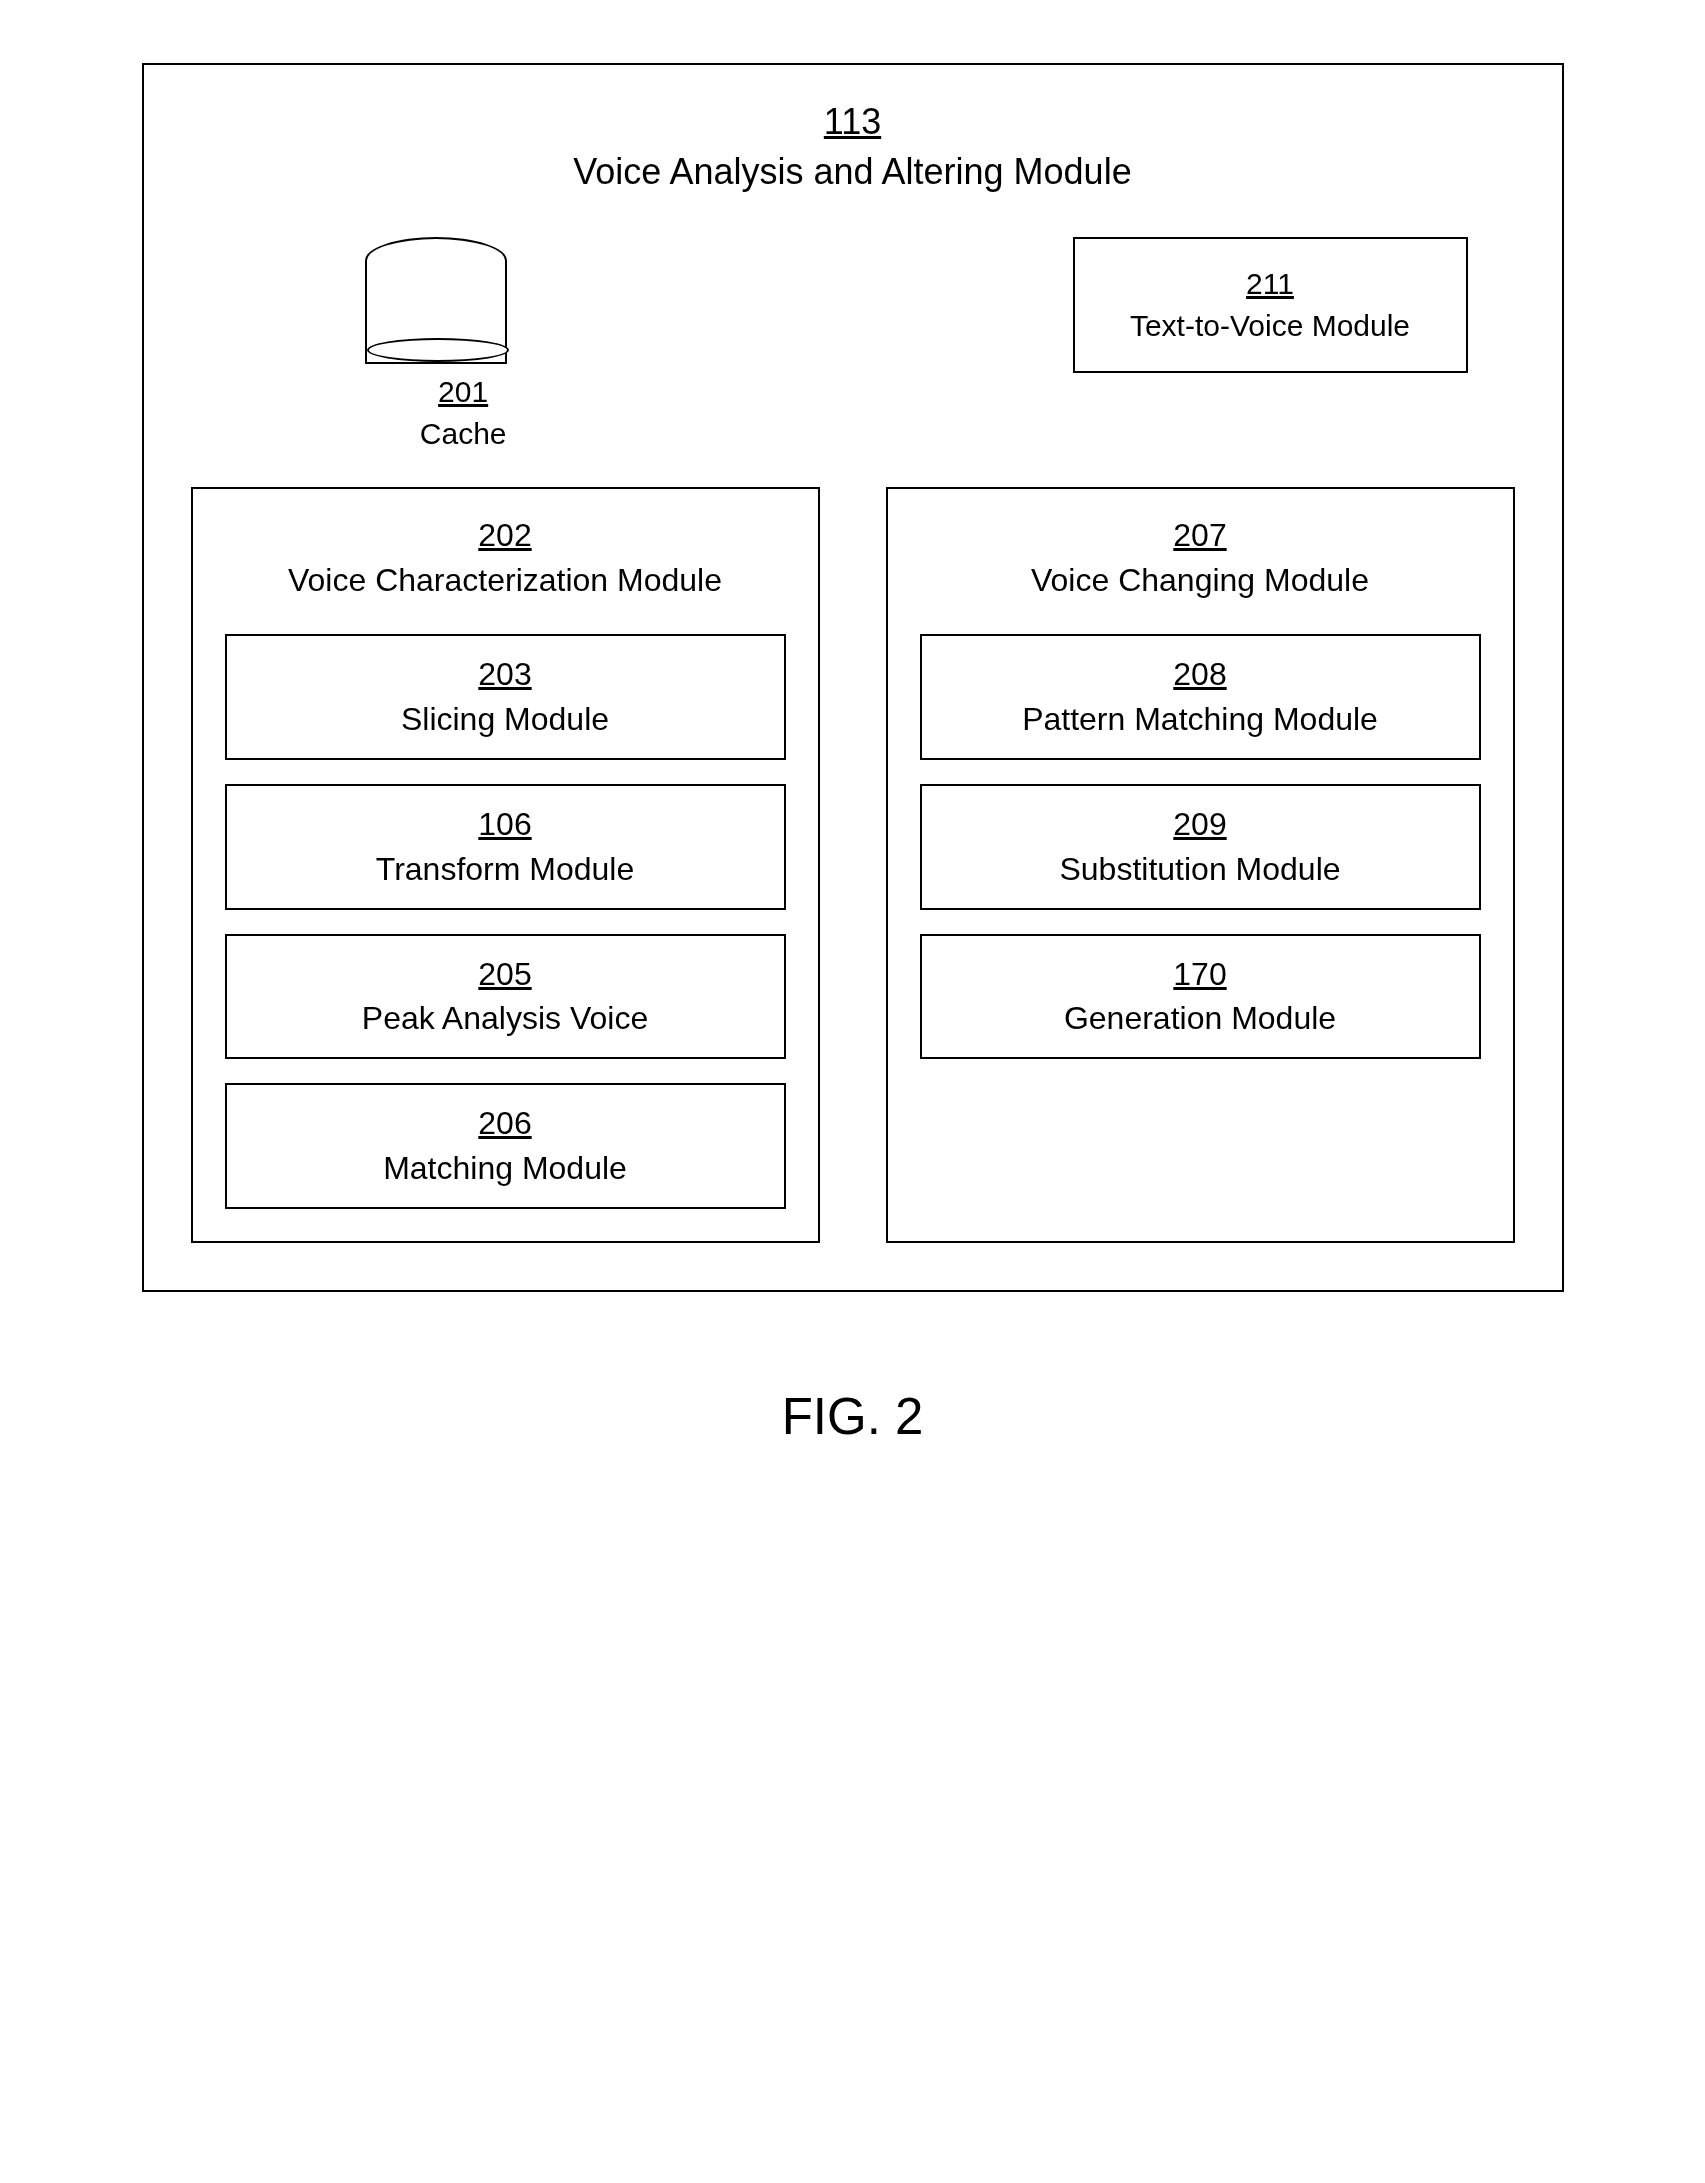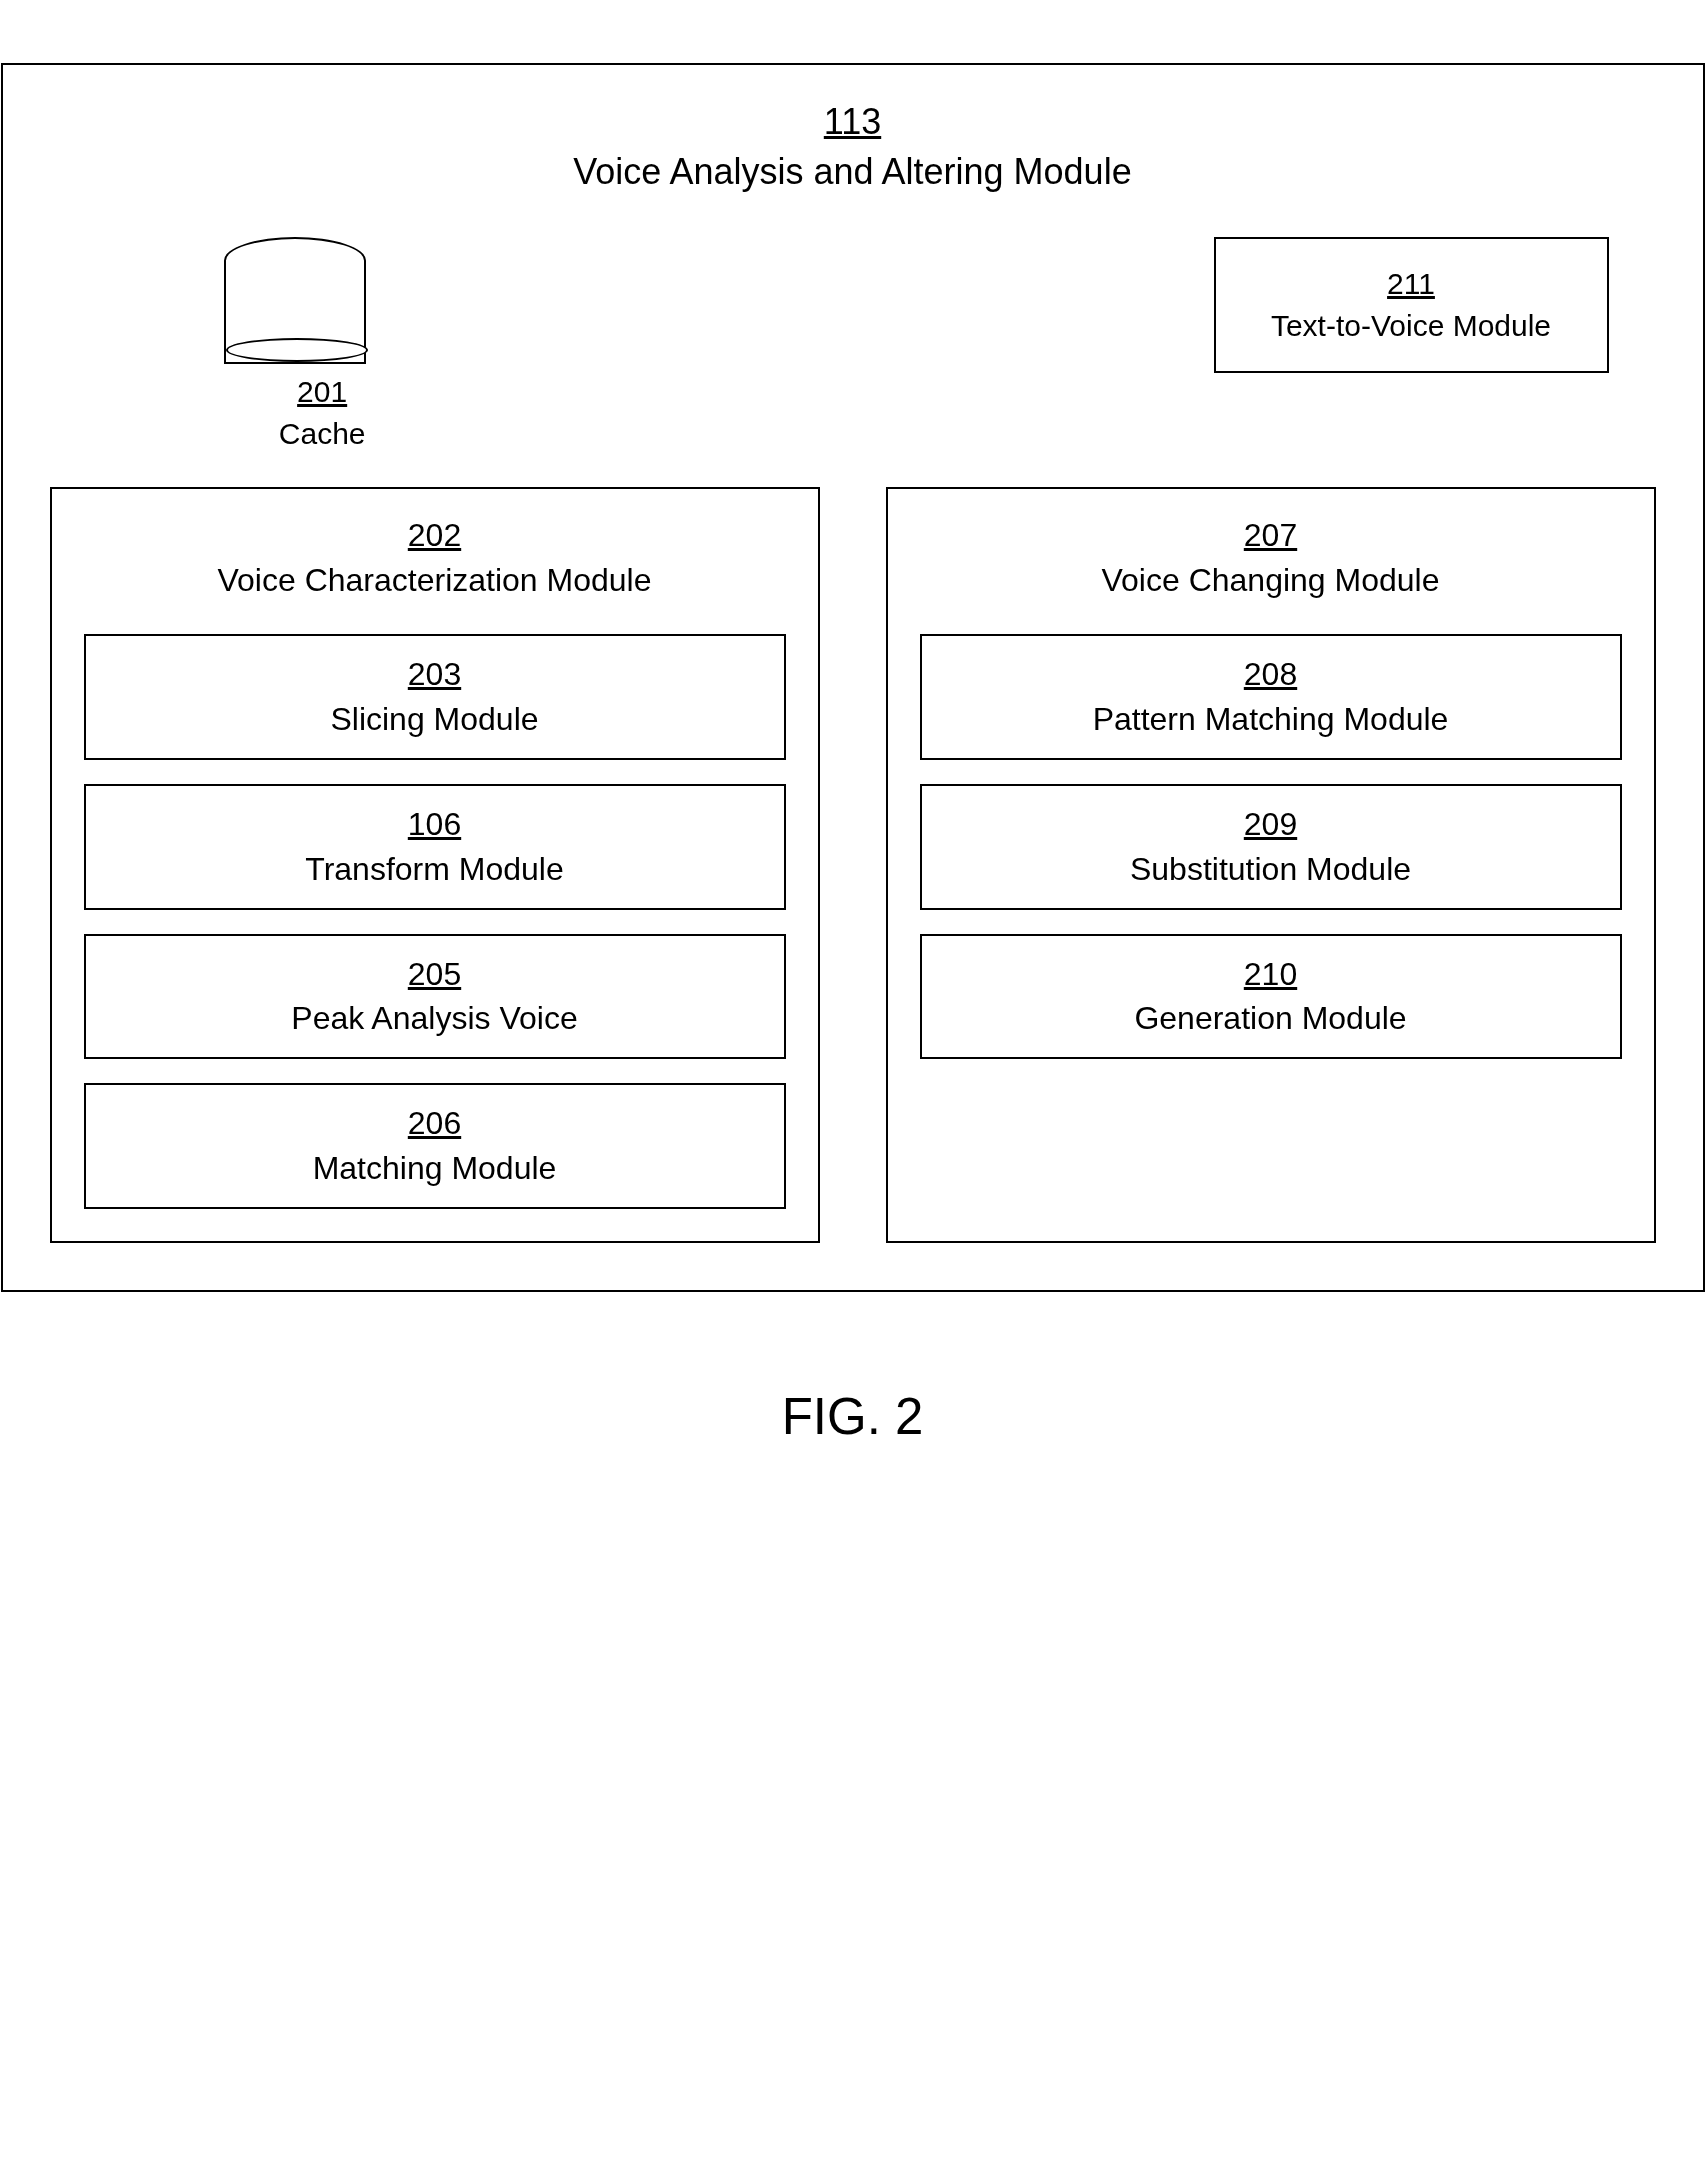--- a/index.html
+++ b/index.html
@@ -24,7 +24,7 @@
     
     .main-box {
       border: 2.4px solid #000;
-      width: 1704px;
+      width: 1422px;
       padding: 32px 47px 47px 47px;
       position: relative;
     }

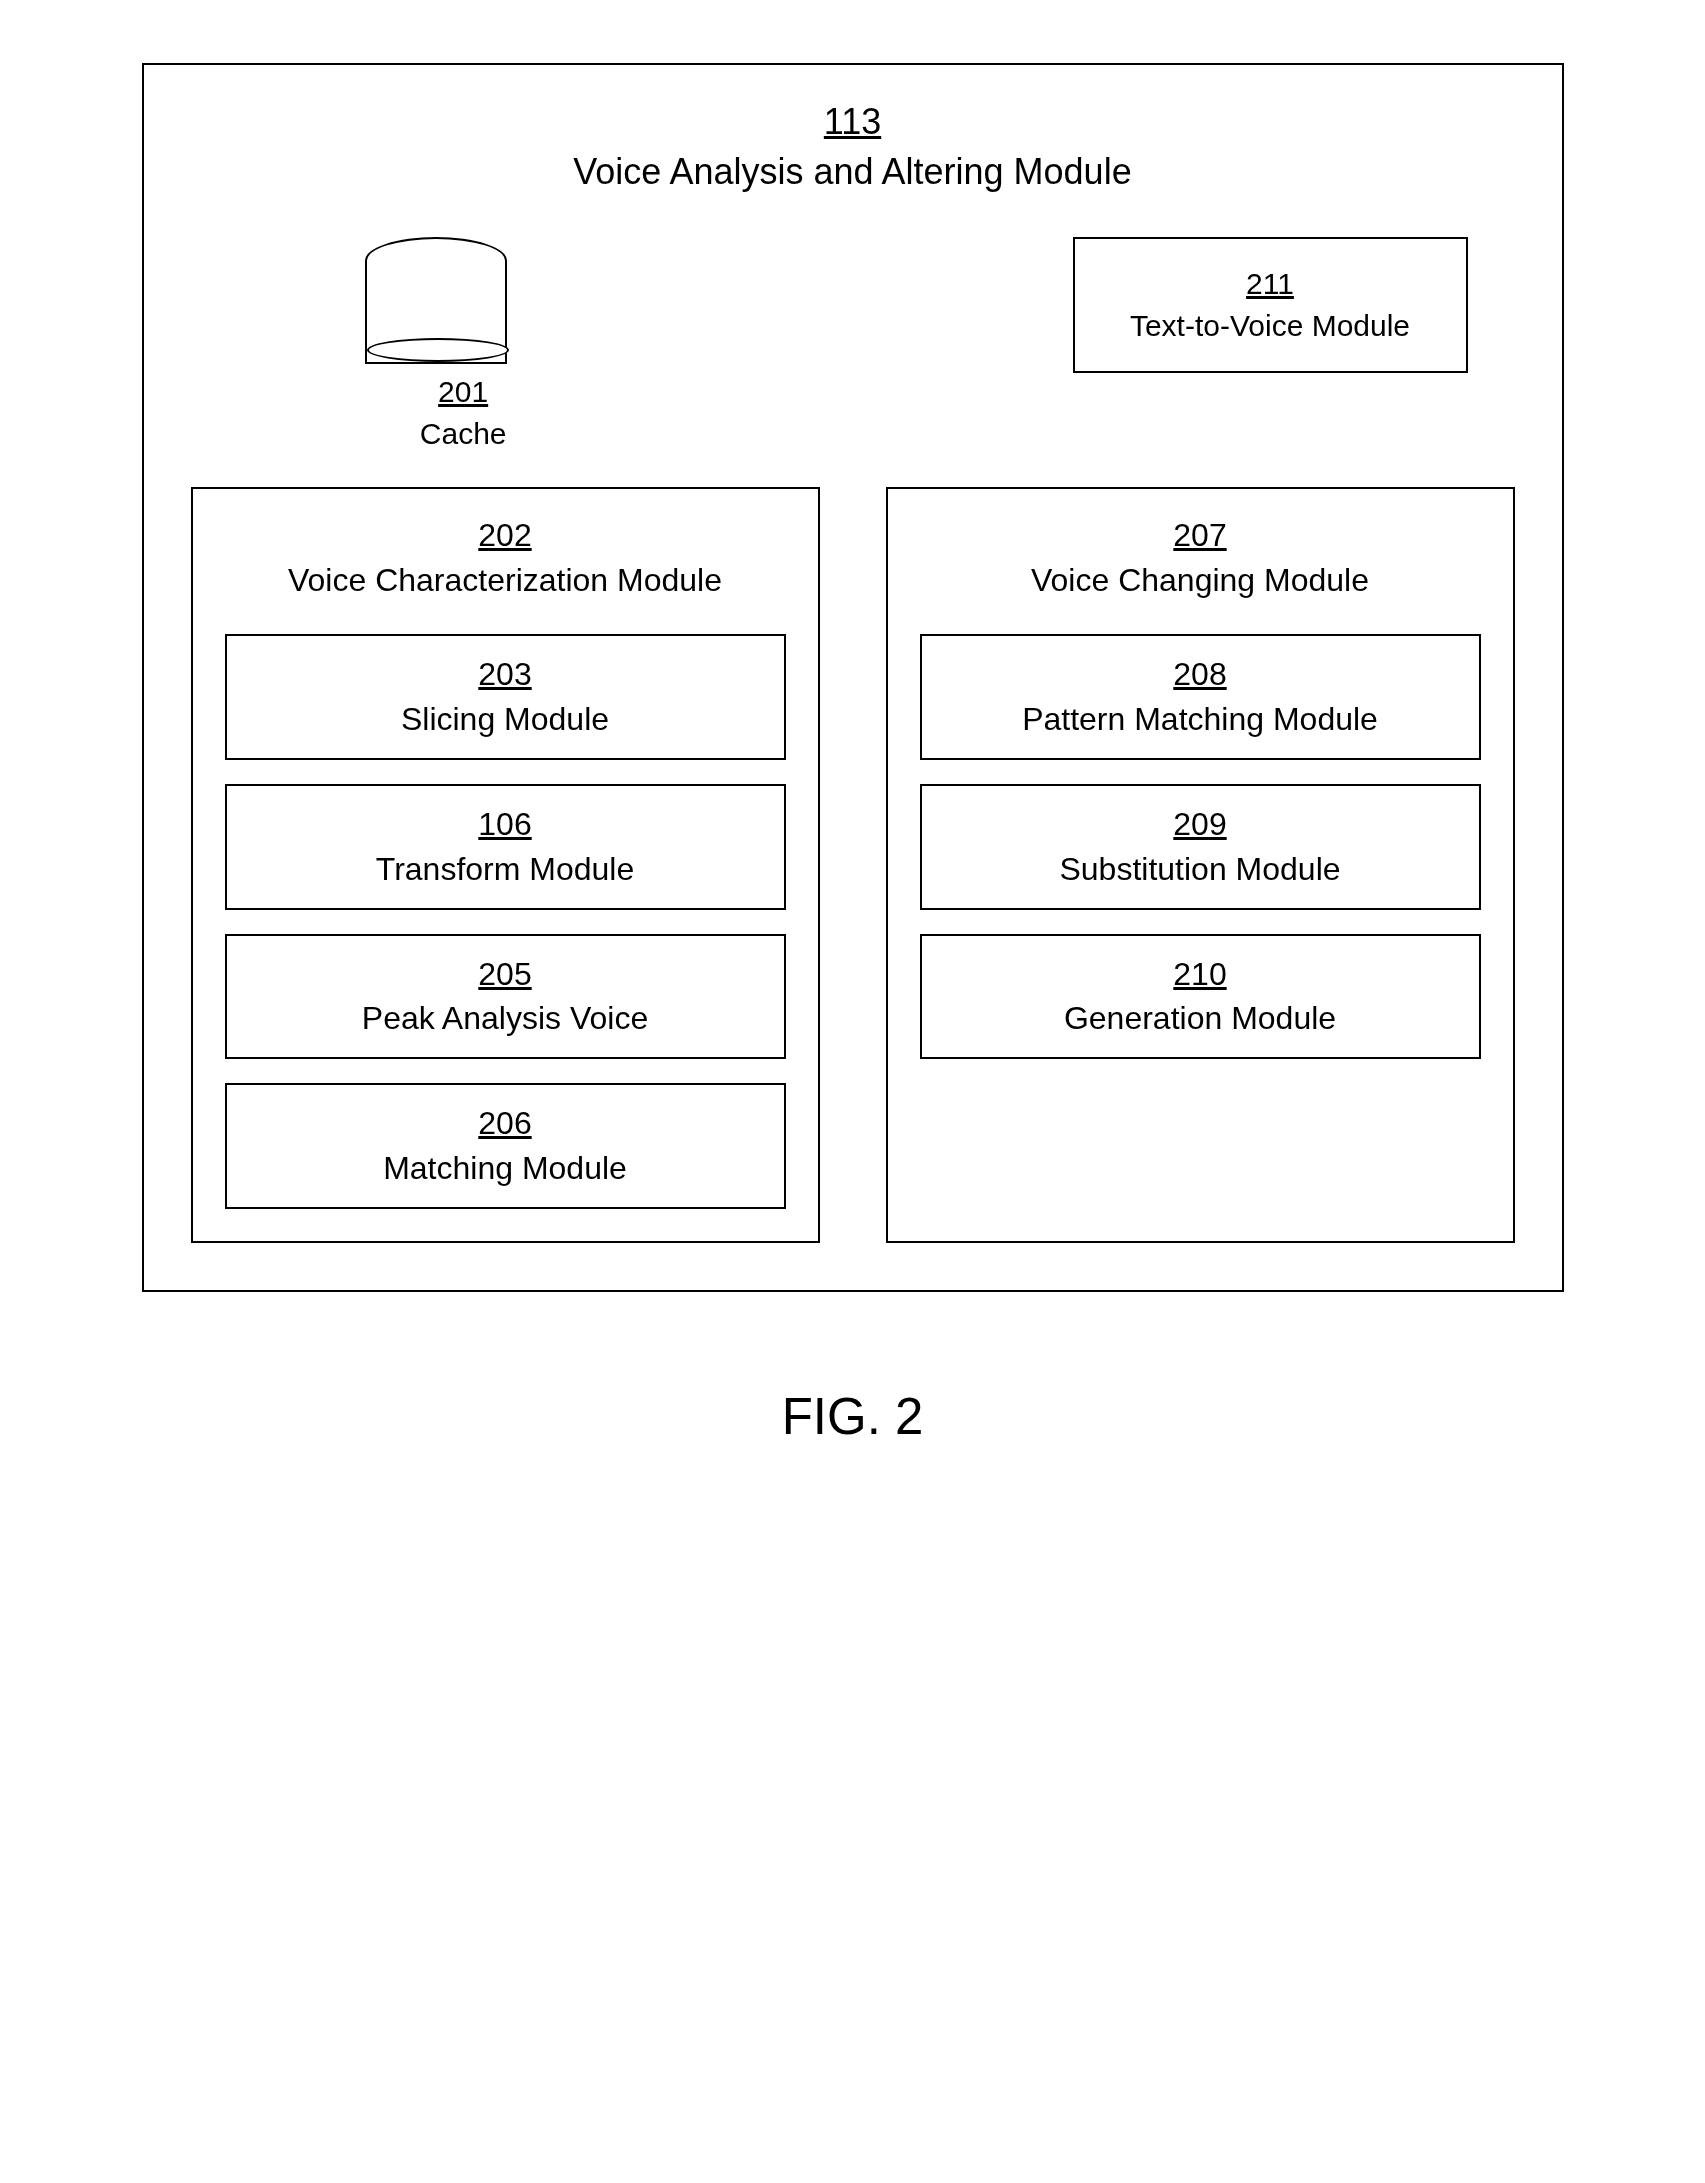--- a/index.html
+++ b/index.html
@@ -281,7 +281,7 @@
 
         <div class="module-box">
           <div class="module-label">
-            <span class="ref-num">210</span>
+            <span class="ref-num">170</span>
             <span>Generation Module</span>
           </div>
         </div>

